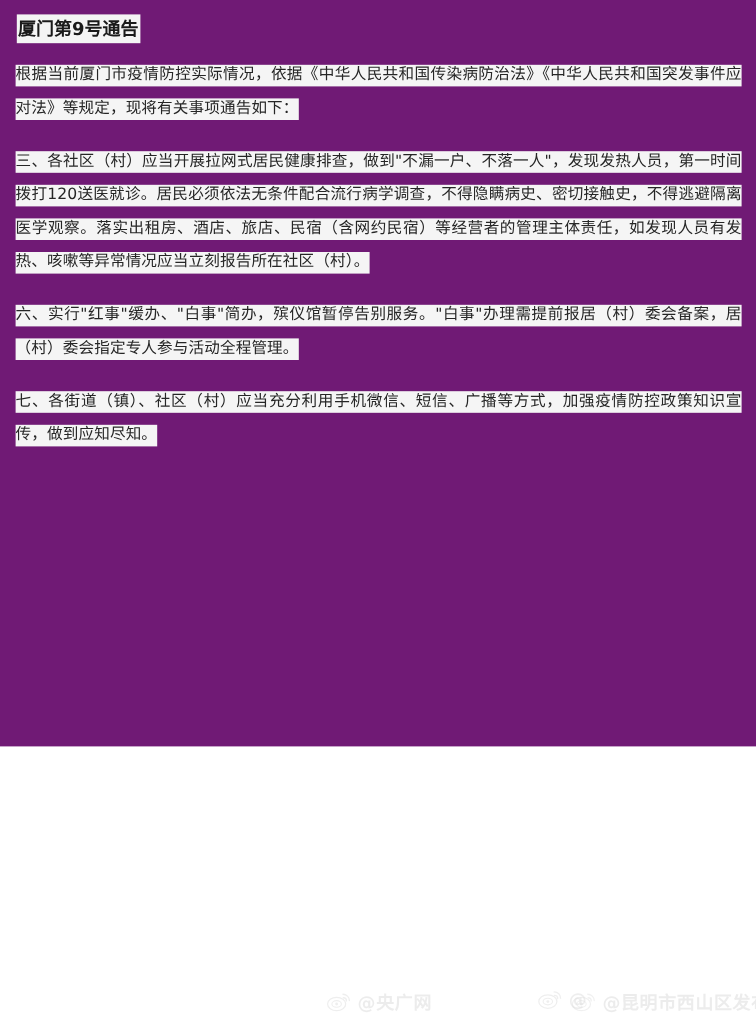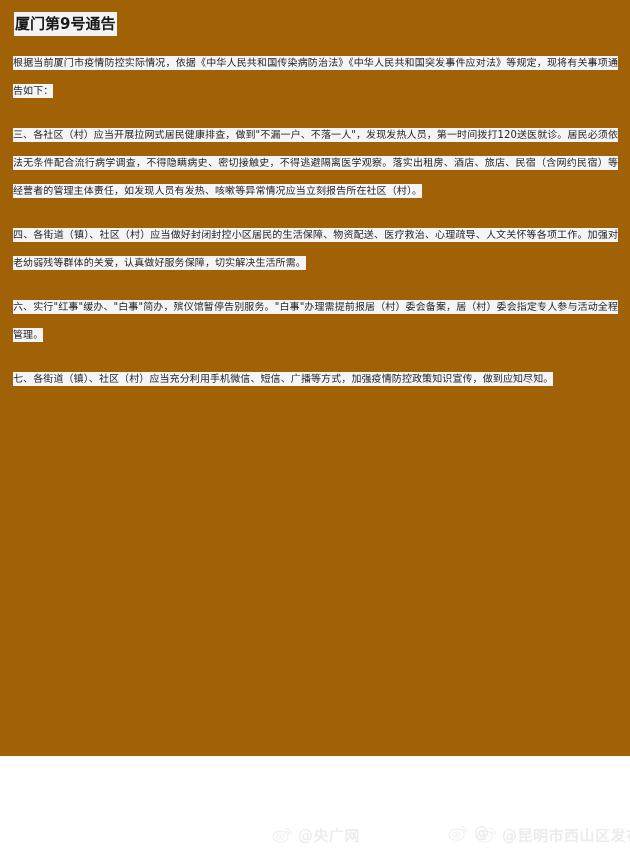--- a/index.html
+++ b/index.html
@@ -19,10 +19,10 @@
   .page {
     position: relative;
     width: 630px;
-    height: 756px;
+    height: 622px;
     box-sizing: border-box;
     padding: 12px 12px 0 13px;
-    background: #a16207;
+    background: #701a75;
   }
 
   .doc-title {

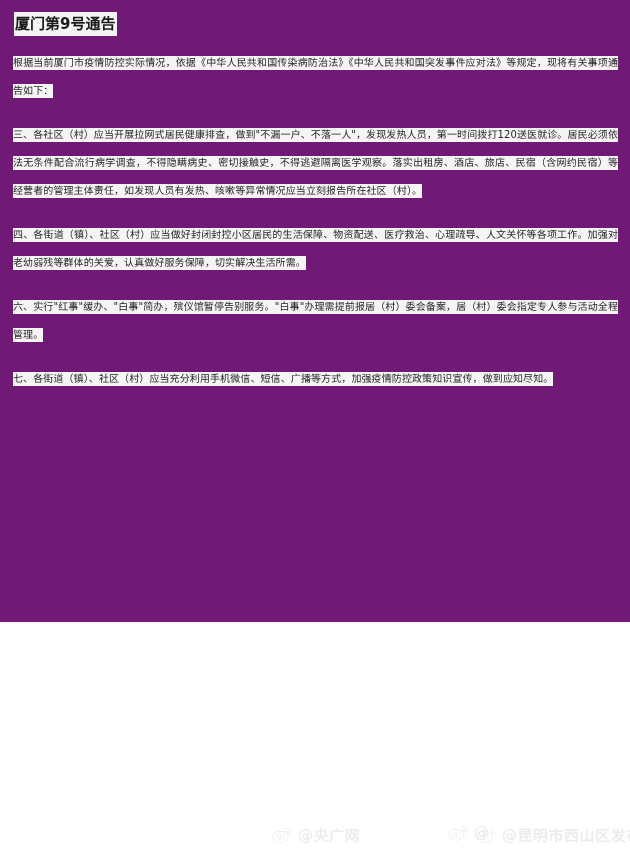--- a/index.html
+++ b/index.html
@@ -44,7 +44,7 @@
 
   p.para {
     margin: 0 0 16px 0;
-    font-size: 10px;
+    font-size: 13px;
     line-height: 28px;
     color: #262626;
     text-align: justify;

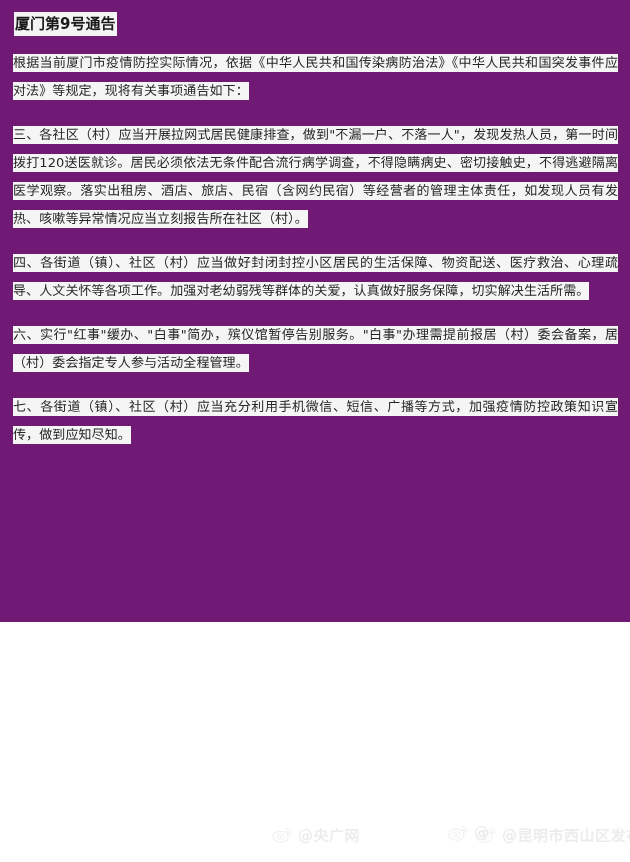--- a/index.html
+++ b/index.html
@@ -107,7 +107,6 @@
 
     <p class="para"><span class="hl">三、各社区（村）应当开展拉网式居民健康排查，做到"不漏一户、不落一人"，发现发热人员，第一时间拨打120送医就诊。居民必须依法无条件配合流行病学调查，不得隐瞒病史、密切接触史，不得逃避隔离医学观察。落实出租房、酒店、旅店、民宿（含网约民宿）等经营者的管理主体责任，如发现人员有发热、咳嗽等异常情况应当立刻报告所在社区（村）。</span></p>
 
-    <p class="para"><span class="hl">四、各街道（镇）、社区（村）应当做好封闭封控小区居民的生活保障、物资配送、医疗救治、心理疏导、人文关怀等各项工作。加强对老幼弱残等群体的关爱，认真做好服务保障，切实解决生活所需。</span></p>
 
 
     <p class="para"><span class="hl">六、实行"红事"缓办、"白事"简办，殡仪馆暂停告别服务。"白事"办理需提前报居（村）委会备案，居（村）委会指定专人参与活动全程管理。</span></p>

